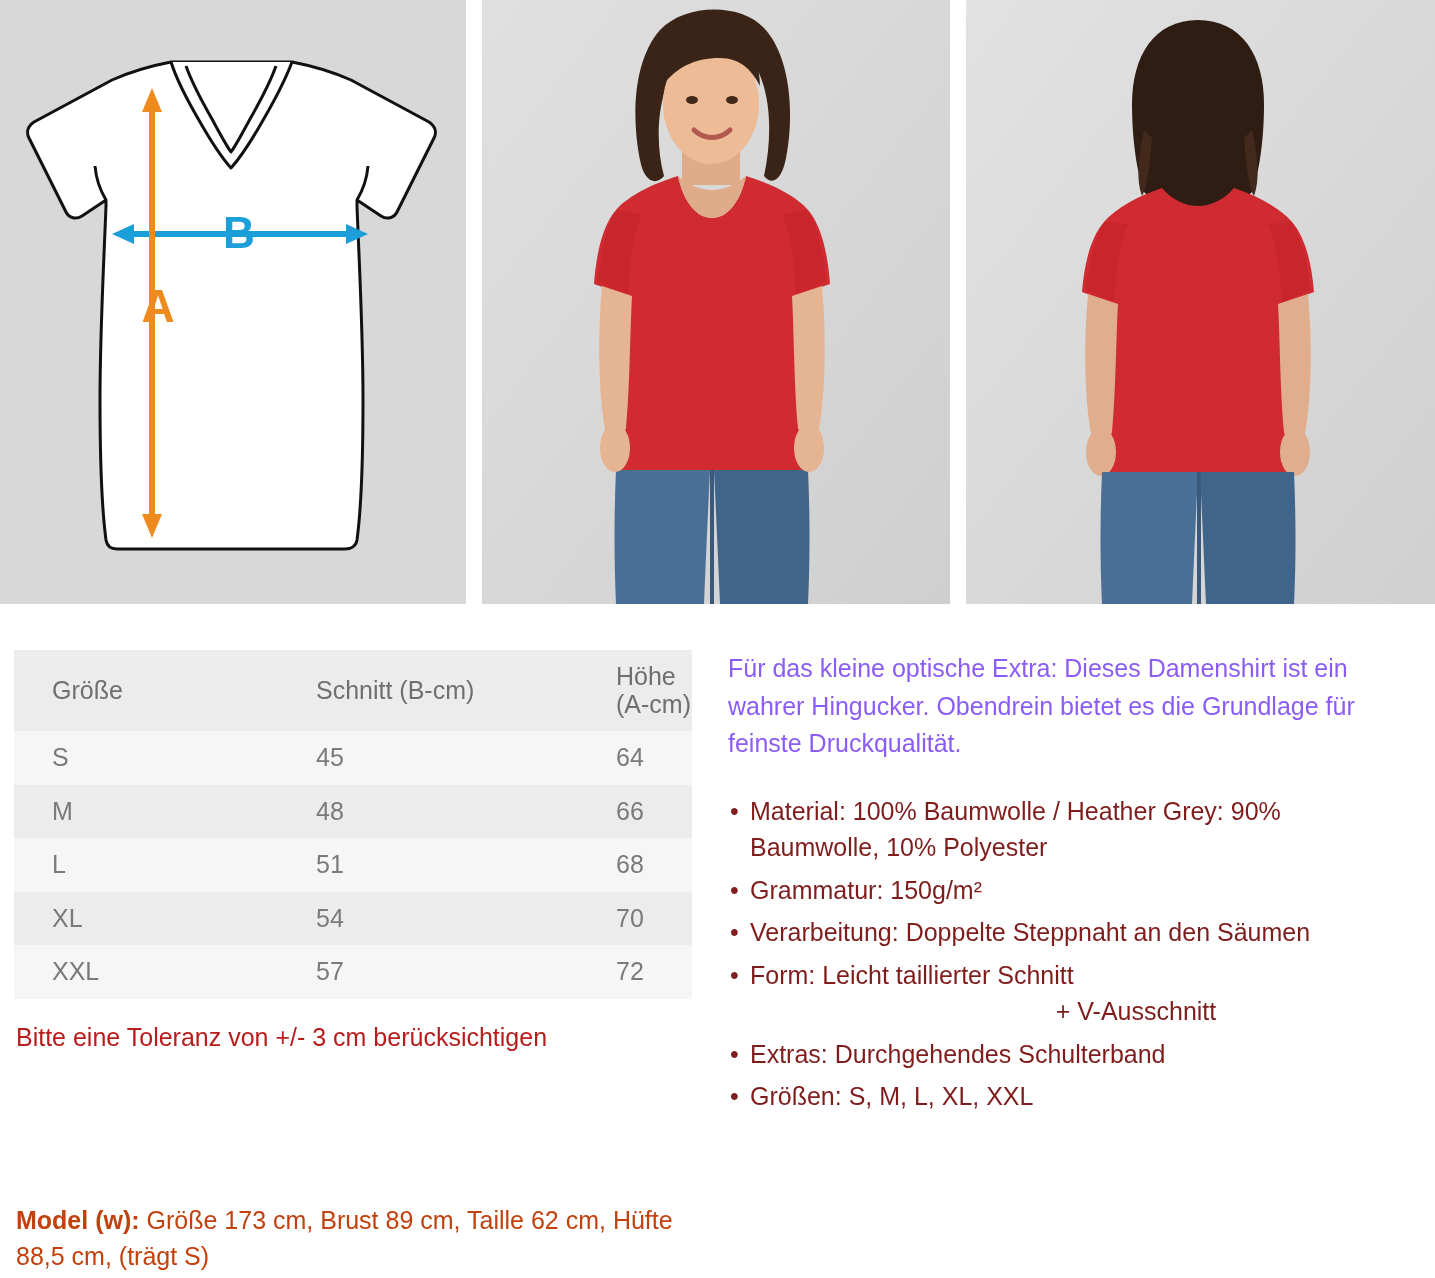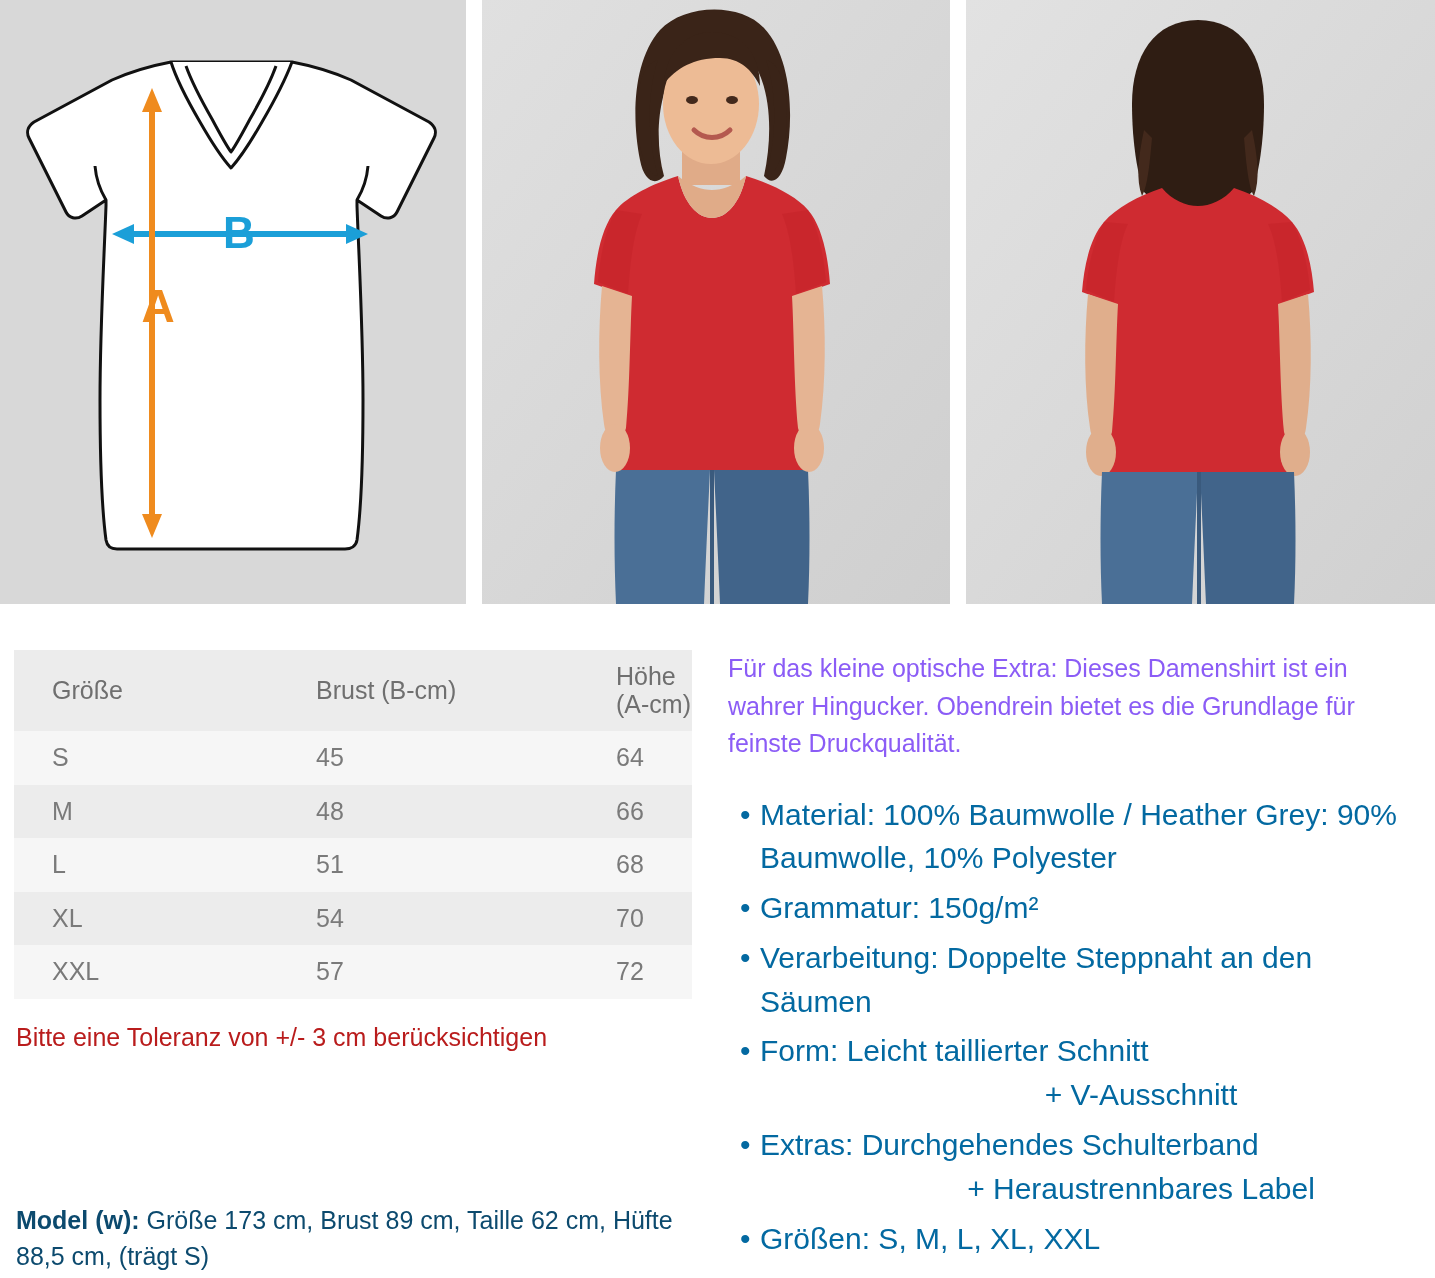--- a/index.html
+++ b/index.html
@@ -259,7 +259,7 @@
       <thead>
         <tr>
           <th>Größe</th>
-          <th>Brust (B-cm)</th>
+          <th>Schnitt (B-cm)</th>
           <th>Höhe (A-cm)</th>
         </tr>
       </thead>

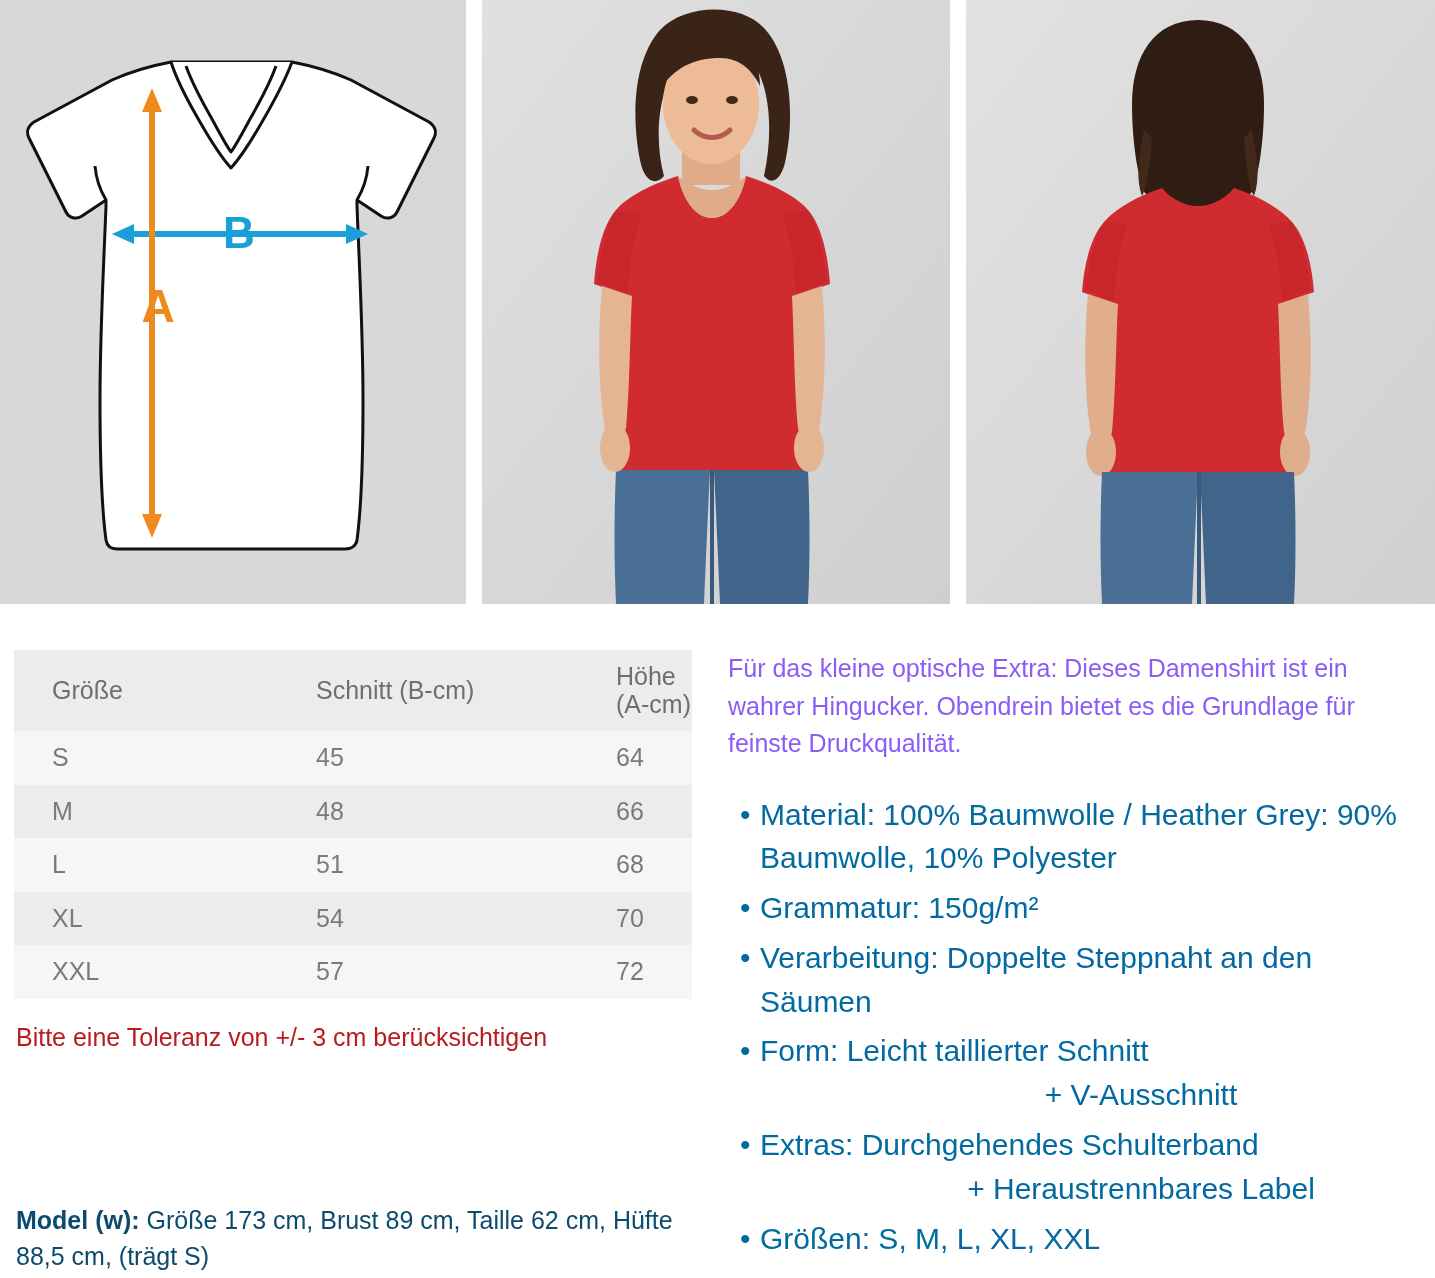--- a/index.html
+++ b/index.html
@@ -108,11 +108,11 @@
   }
   ul.features {
     list-style: none;
-    margin: 10px;
+    margin: 0;
     padding: 0;
-    font-size: 30px;
+    font-size: 25px;
     line-height: 1.46;
-    color: #0369a1;
+    color: #7f1d1d;
   }
   ul.features > li {
     position: relative;

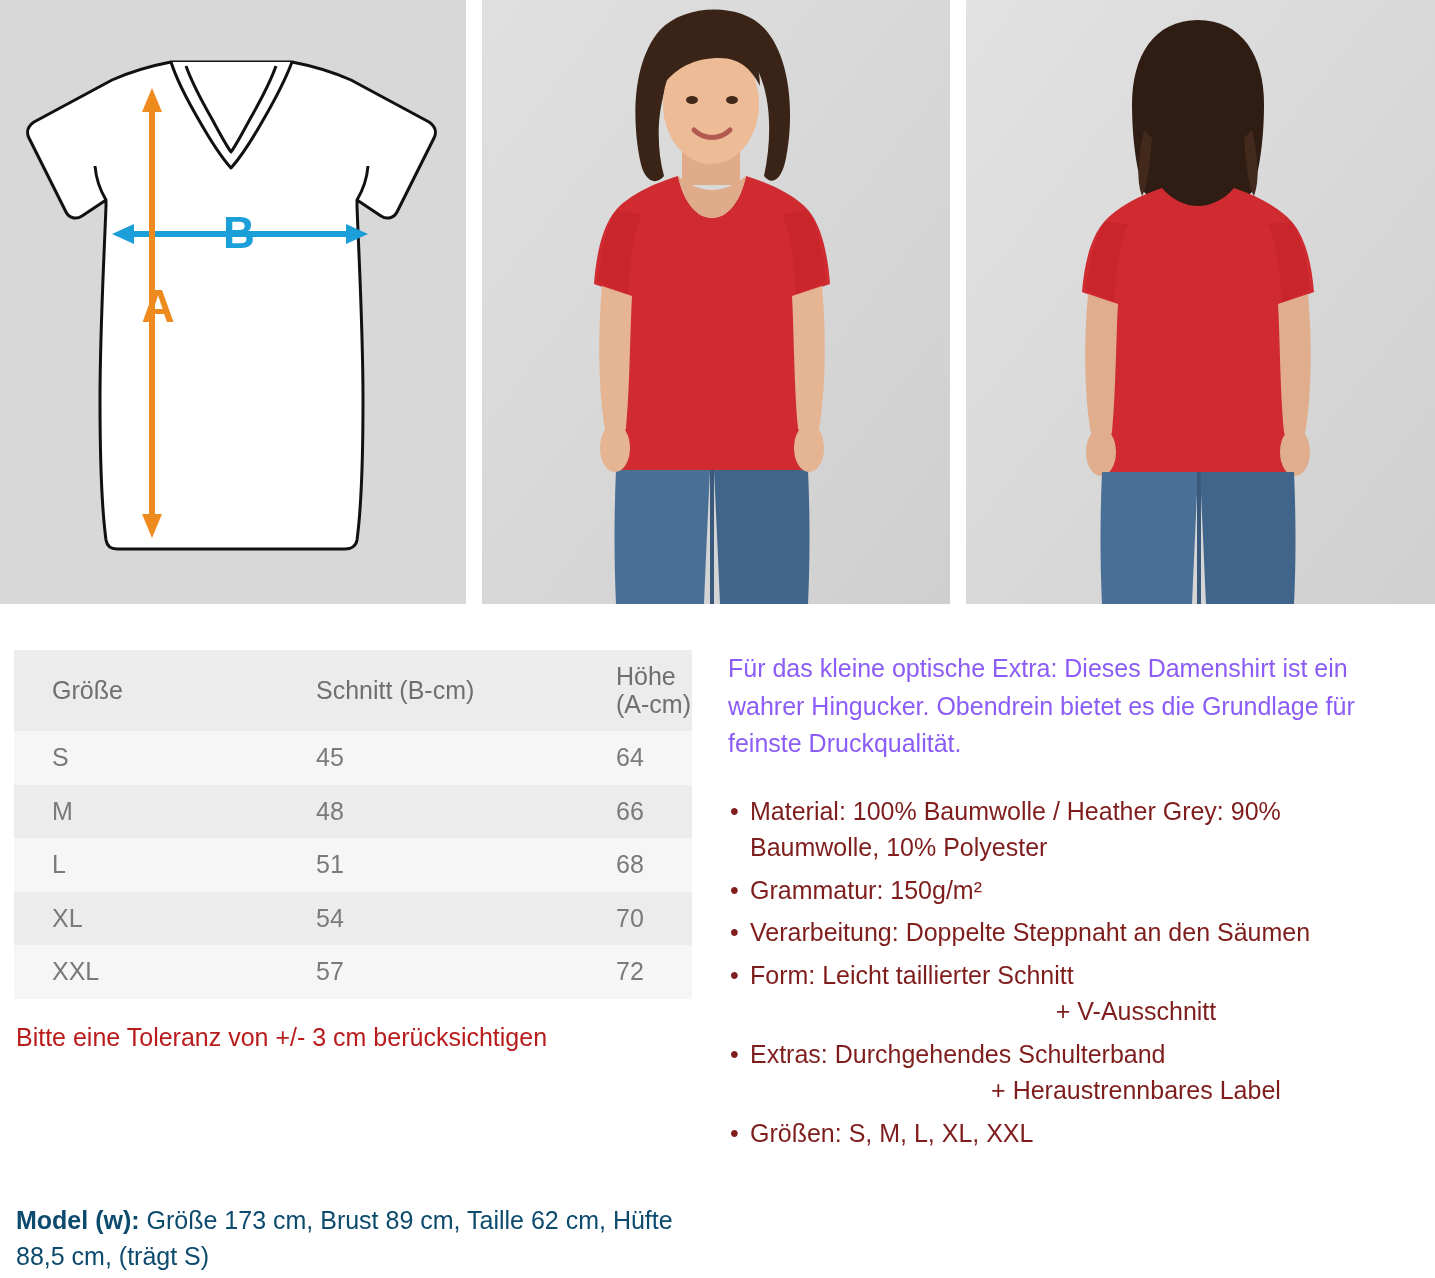--- a/index.html
+++ b/index.html
@@ -316,7 +316,6 @@
       </li>
       <li>
         <span>Extras: Durchgehendes Schulterband</span>
-        <span class="sub-item" style="display:block">+ Heraustrennbares Label</span>
       </li>
       <li>
         <span>Größen:  S, M, L, XL, XXL</span>

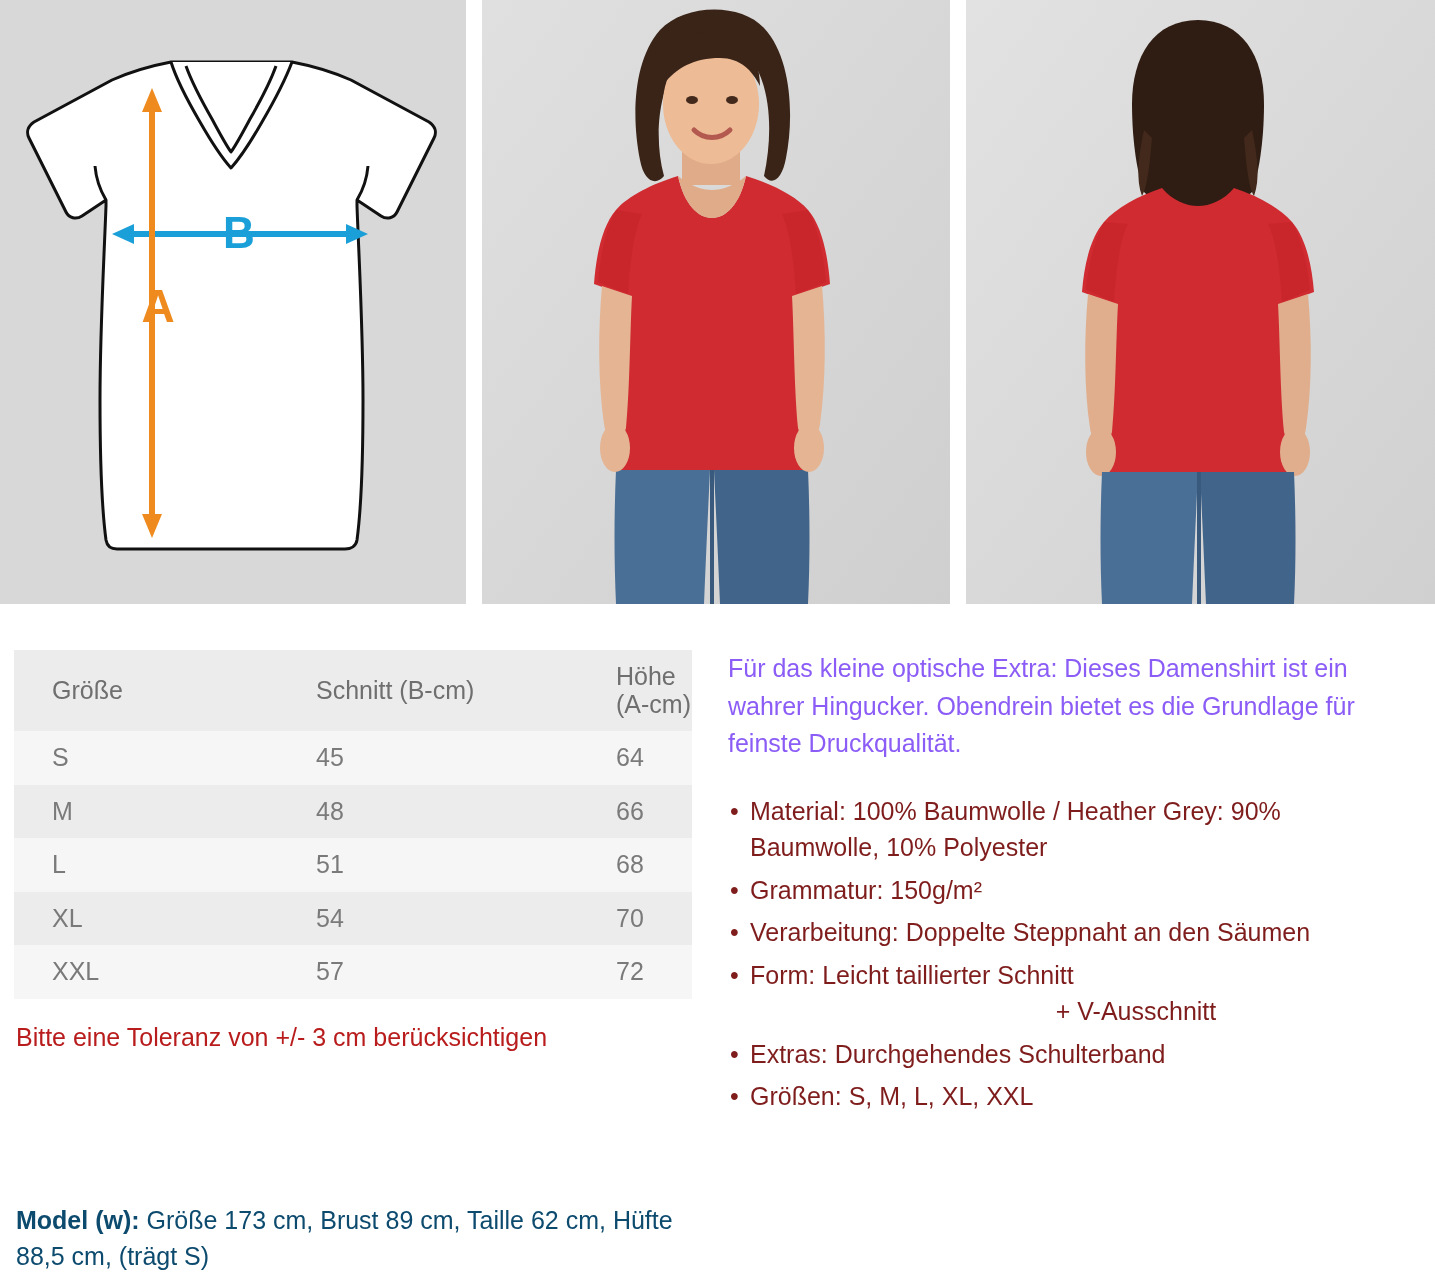--- a/index.html
+++ b/index.html
@@ -90,7 +90,7 @@
 
   .model-line {
     font-size: 25px;
-    color: #0c4a6e;
+    color: #c2410c;
     margin-top: 150px;
     padding-left: 2px;
     line-height: 1.45;

